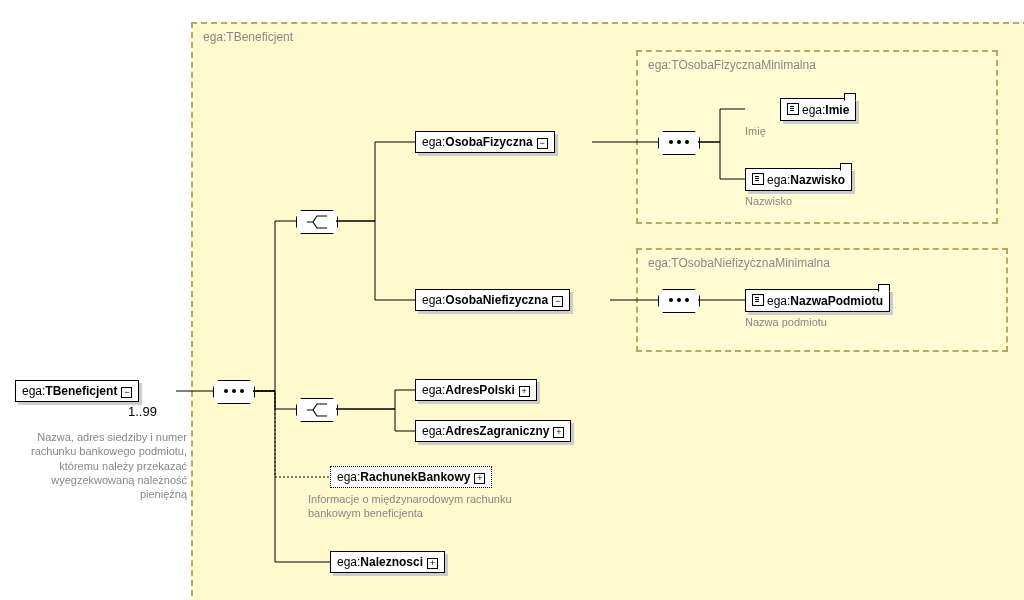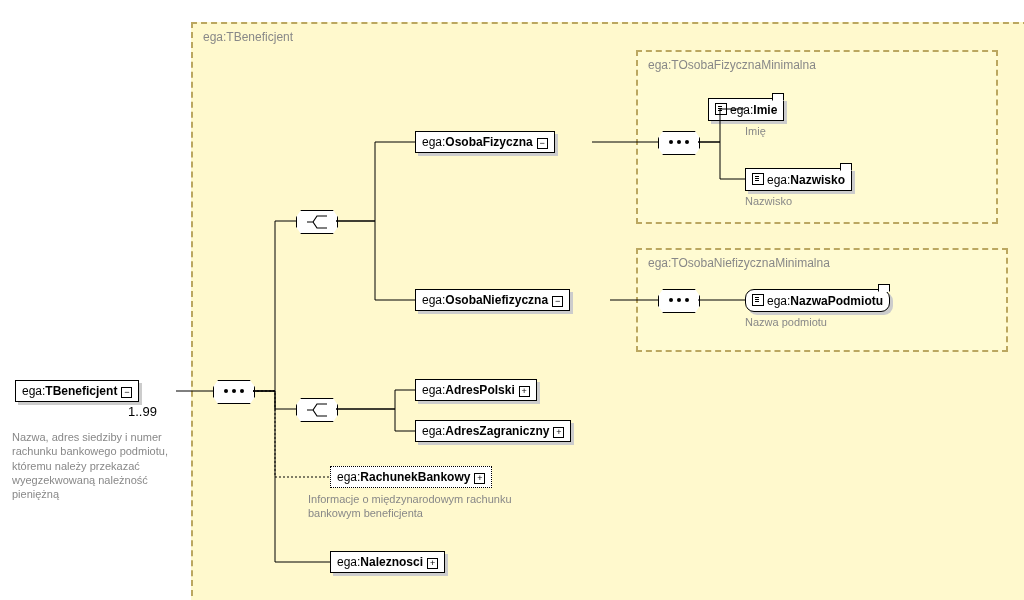--- a/index.html
+++ b/index.html
@@ -178,7 +178,7 @@
     </div>
 </div>
 
-<div class="node-box" style="left:708px; top:98px;">
+<div class="node-box" style="left:780px; top:98px;">
   <div class="tab"></div>
   <span class="data-icon"></span><span class="prefix">ega:</span><span class="name">Imie</span>
 </div>

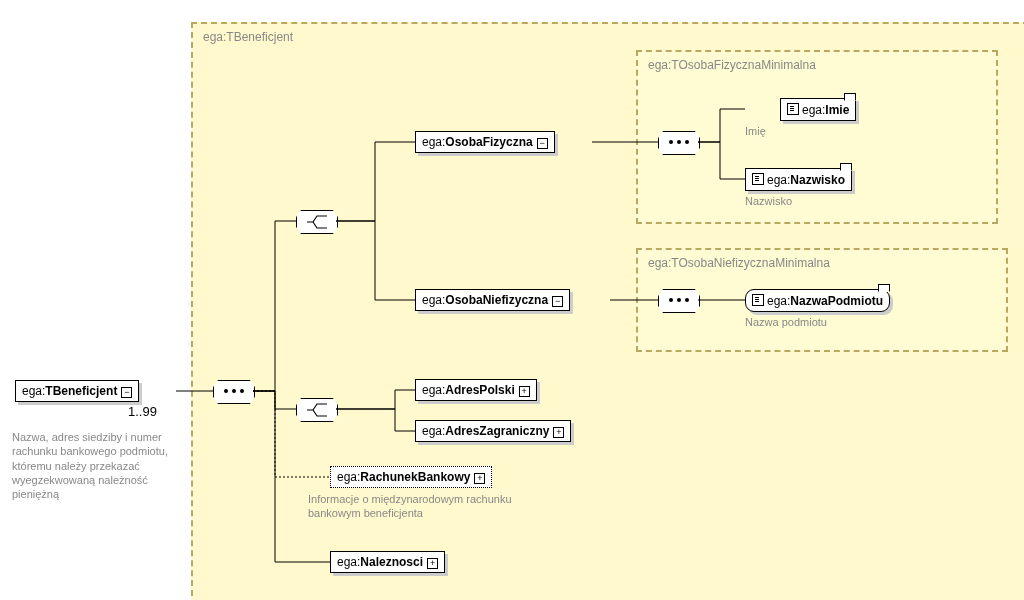--- a/index.html
+++ b/index.html
@@ -202,7 +202,7 @@
     </div>
 </div>
 
-<div class="node-box" style="left:745px; top:289px;border-radius:9px;">
+<div class="node-box" style="left:745px; top:289px;">
   <div class="tab"></div>
   <span class="data-icon"></span><span class="prefix">ega:</span><span class="name">NazwaPodmiotu</span>
 </div>

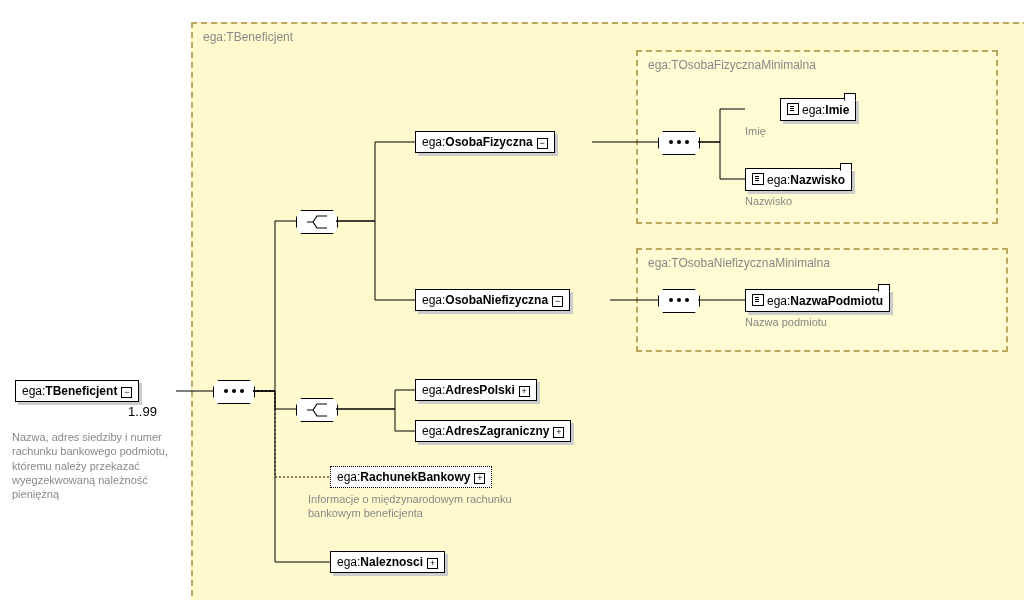--- a/index.html
+++ b/index.html
@@ -144,7 +144,7 @@
   <span class="prefix">ega:</span><span class="name">TBeneficjent</span><span class="expand">−</span>
 </div>
 <div class="occ" style="left:128px; top:404px;">1..99</div>
-<div class="doc-text" style="left:12px; top:430px; max-width:175px;">Nazwa, adres siedziby i numer rachunku bankowego podmiotu, któremu należy przekazać wyegzekwowaną należność pieniężną</div>
+<div class="doc-text" style="left:12px; top:430px; max-width:175px;text-align:right;">Nazwa, adres siedziby i numer rachunku bankowego podmiotu, któremu należy przekazać wyegzekwowaną należność pieniężną</div>
 
 <div class="compositor seq octagon" style="left:213px; top:380px;">
   <div class="dots">

